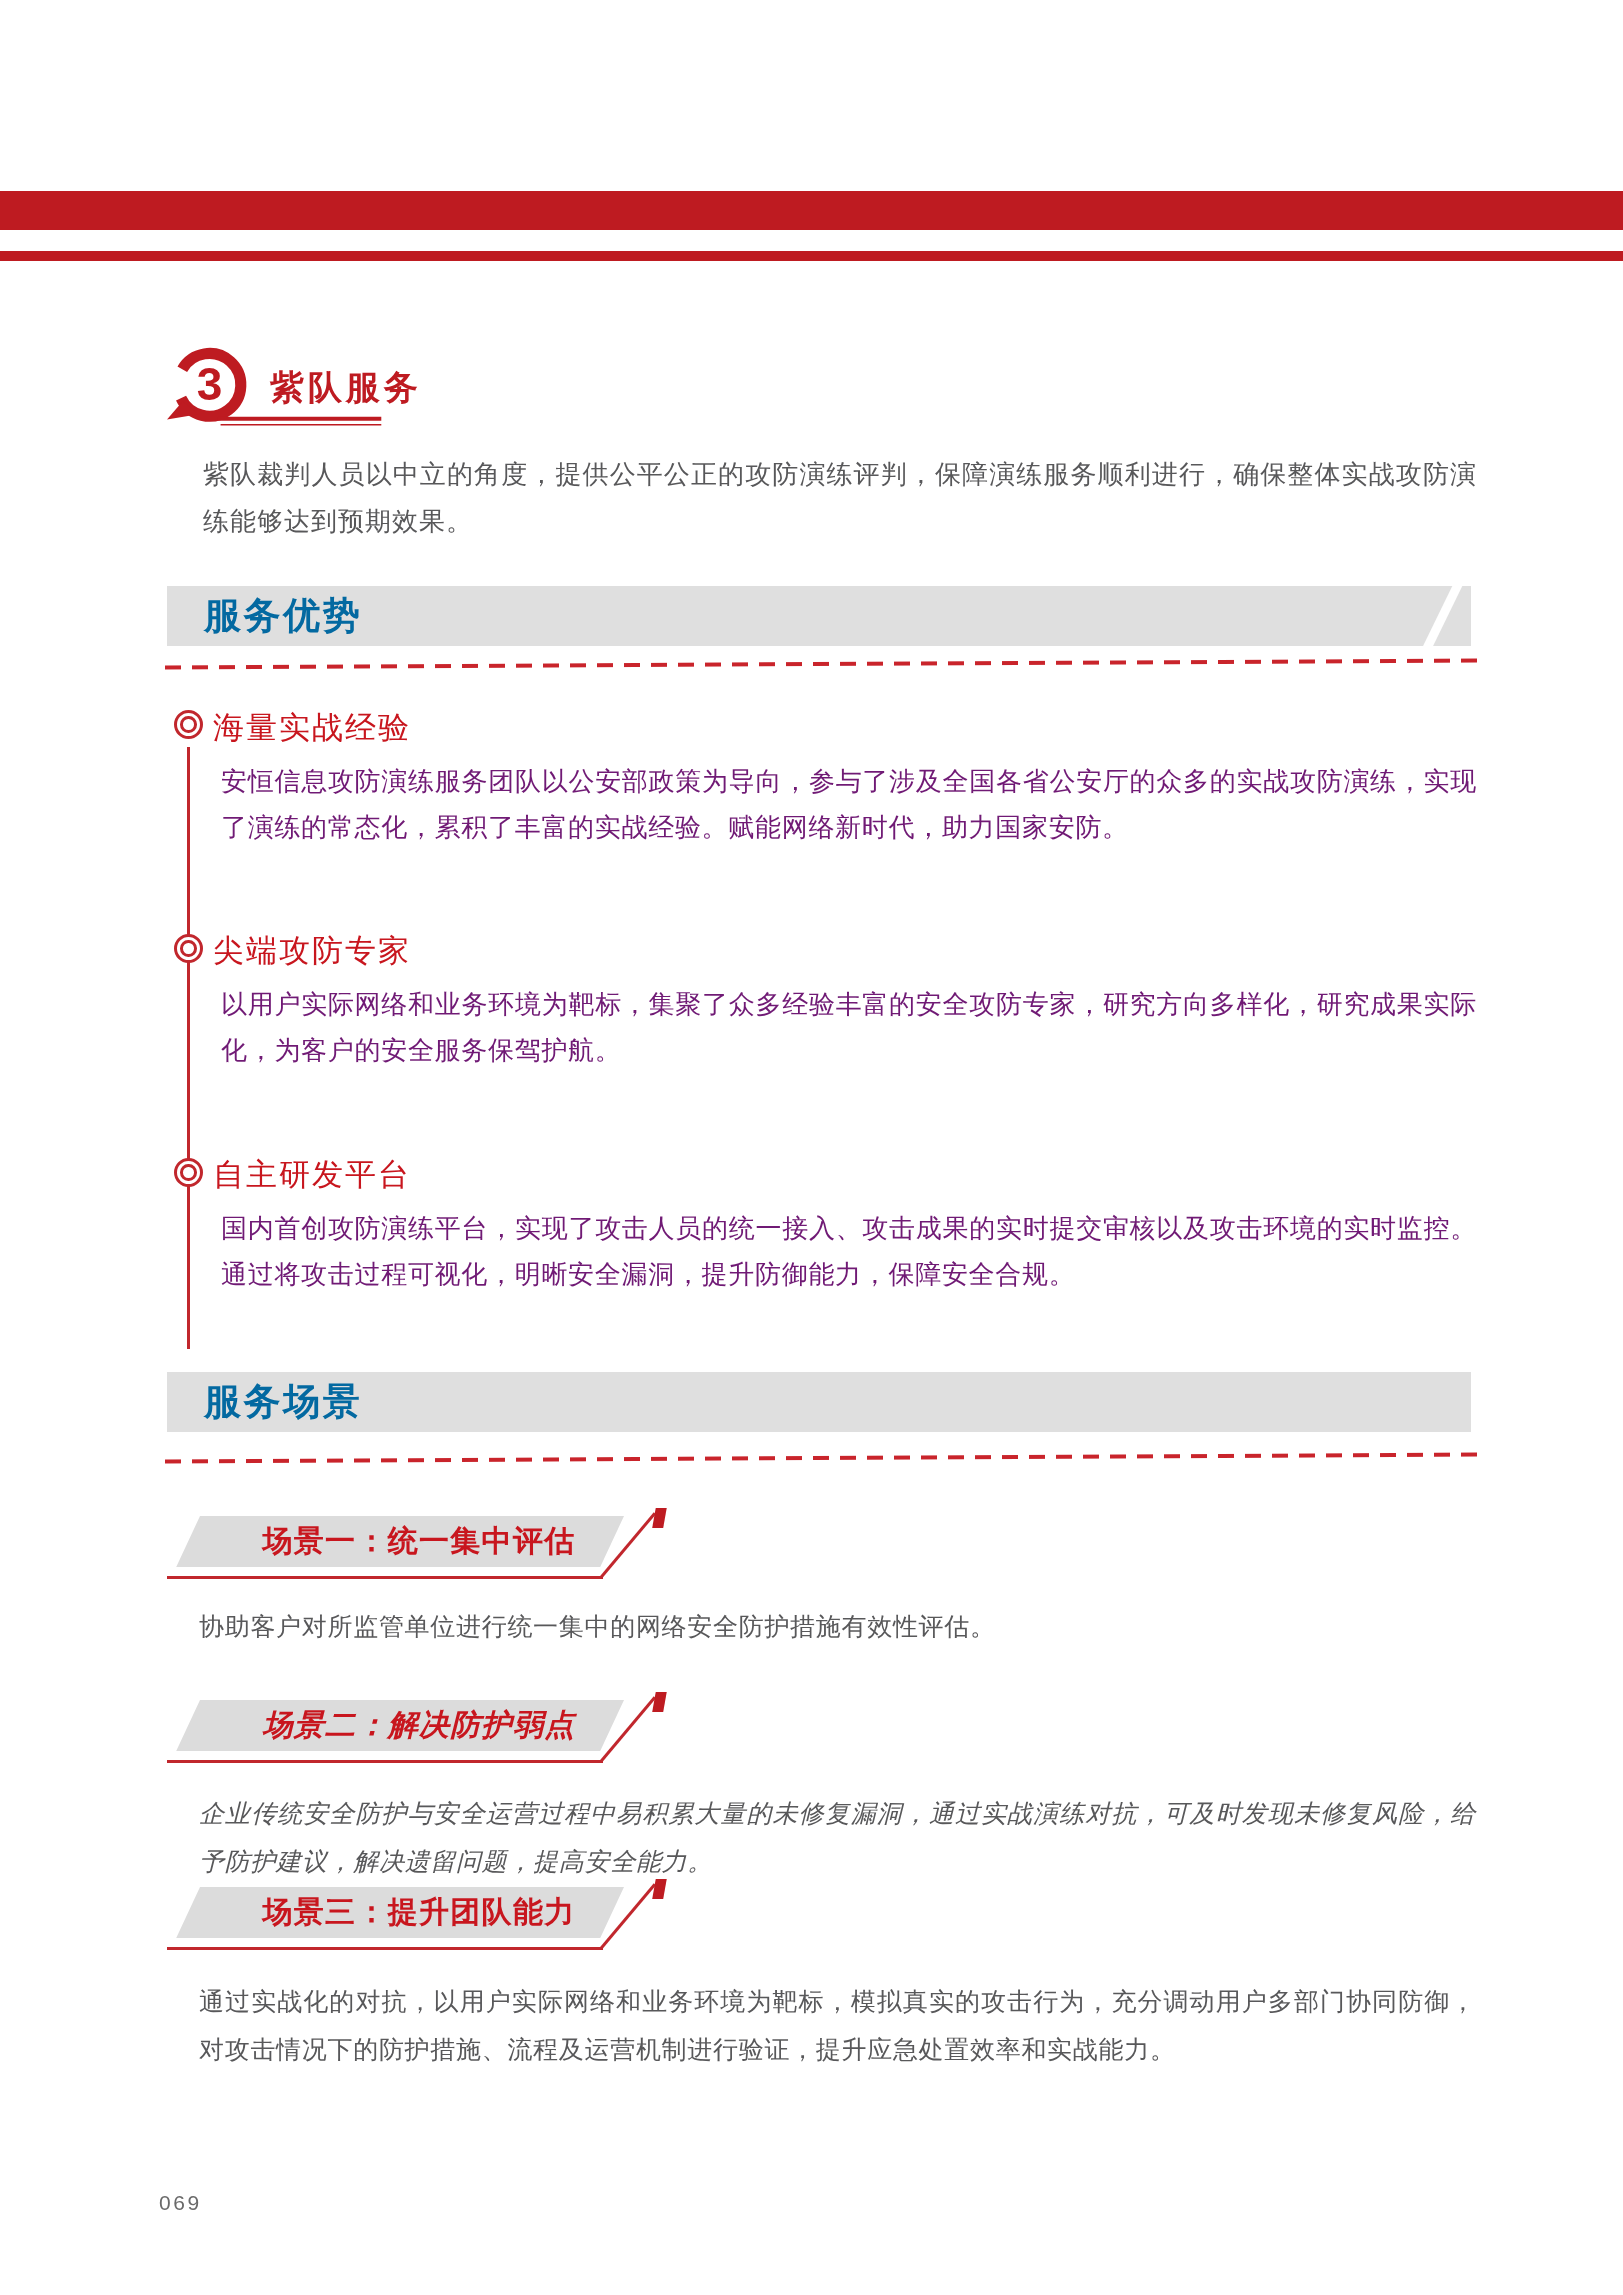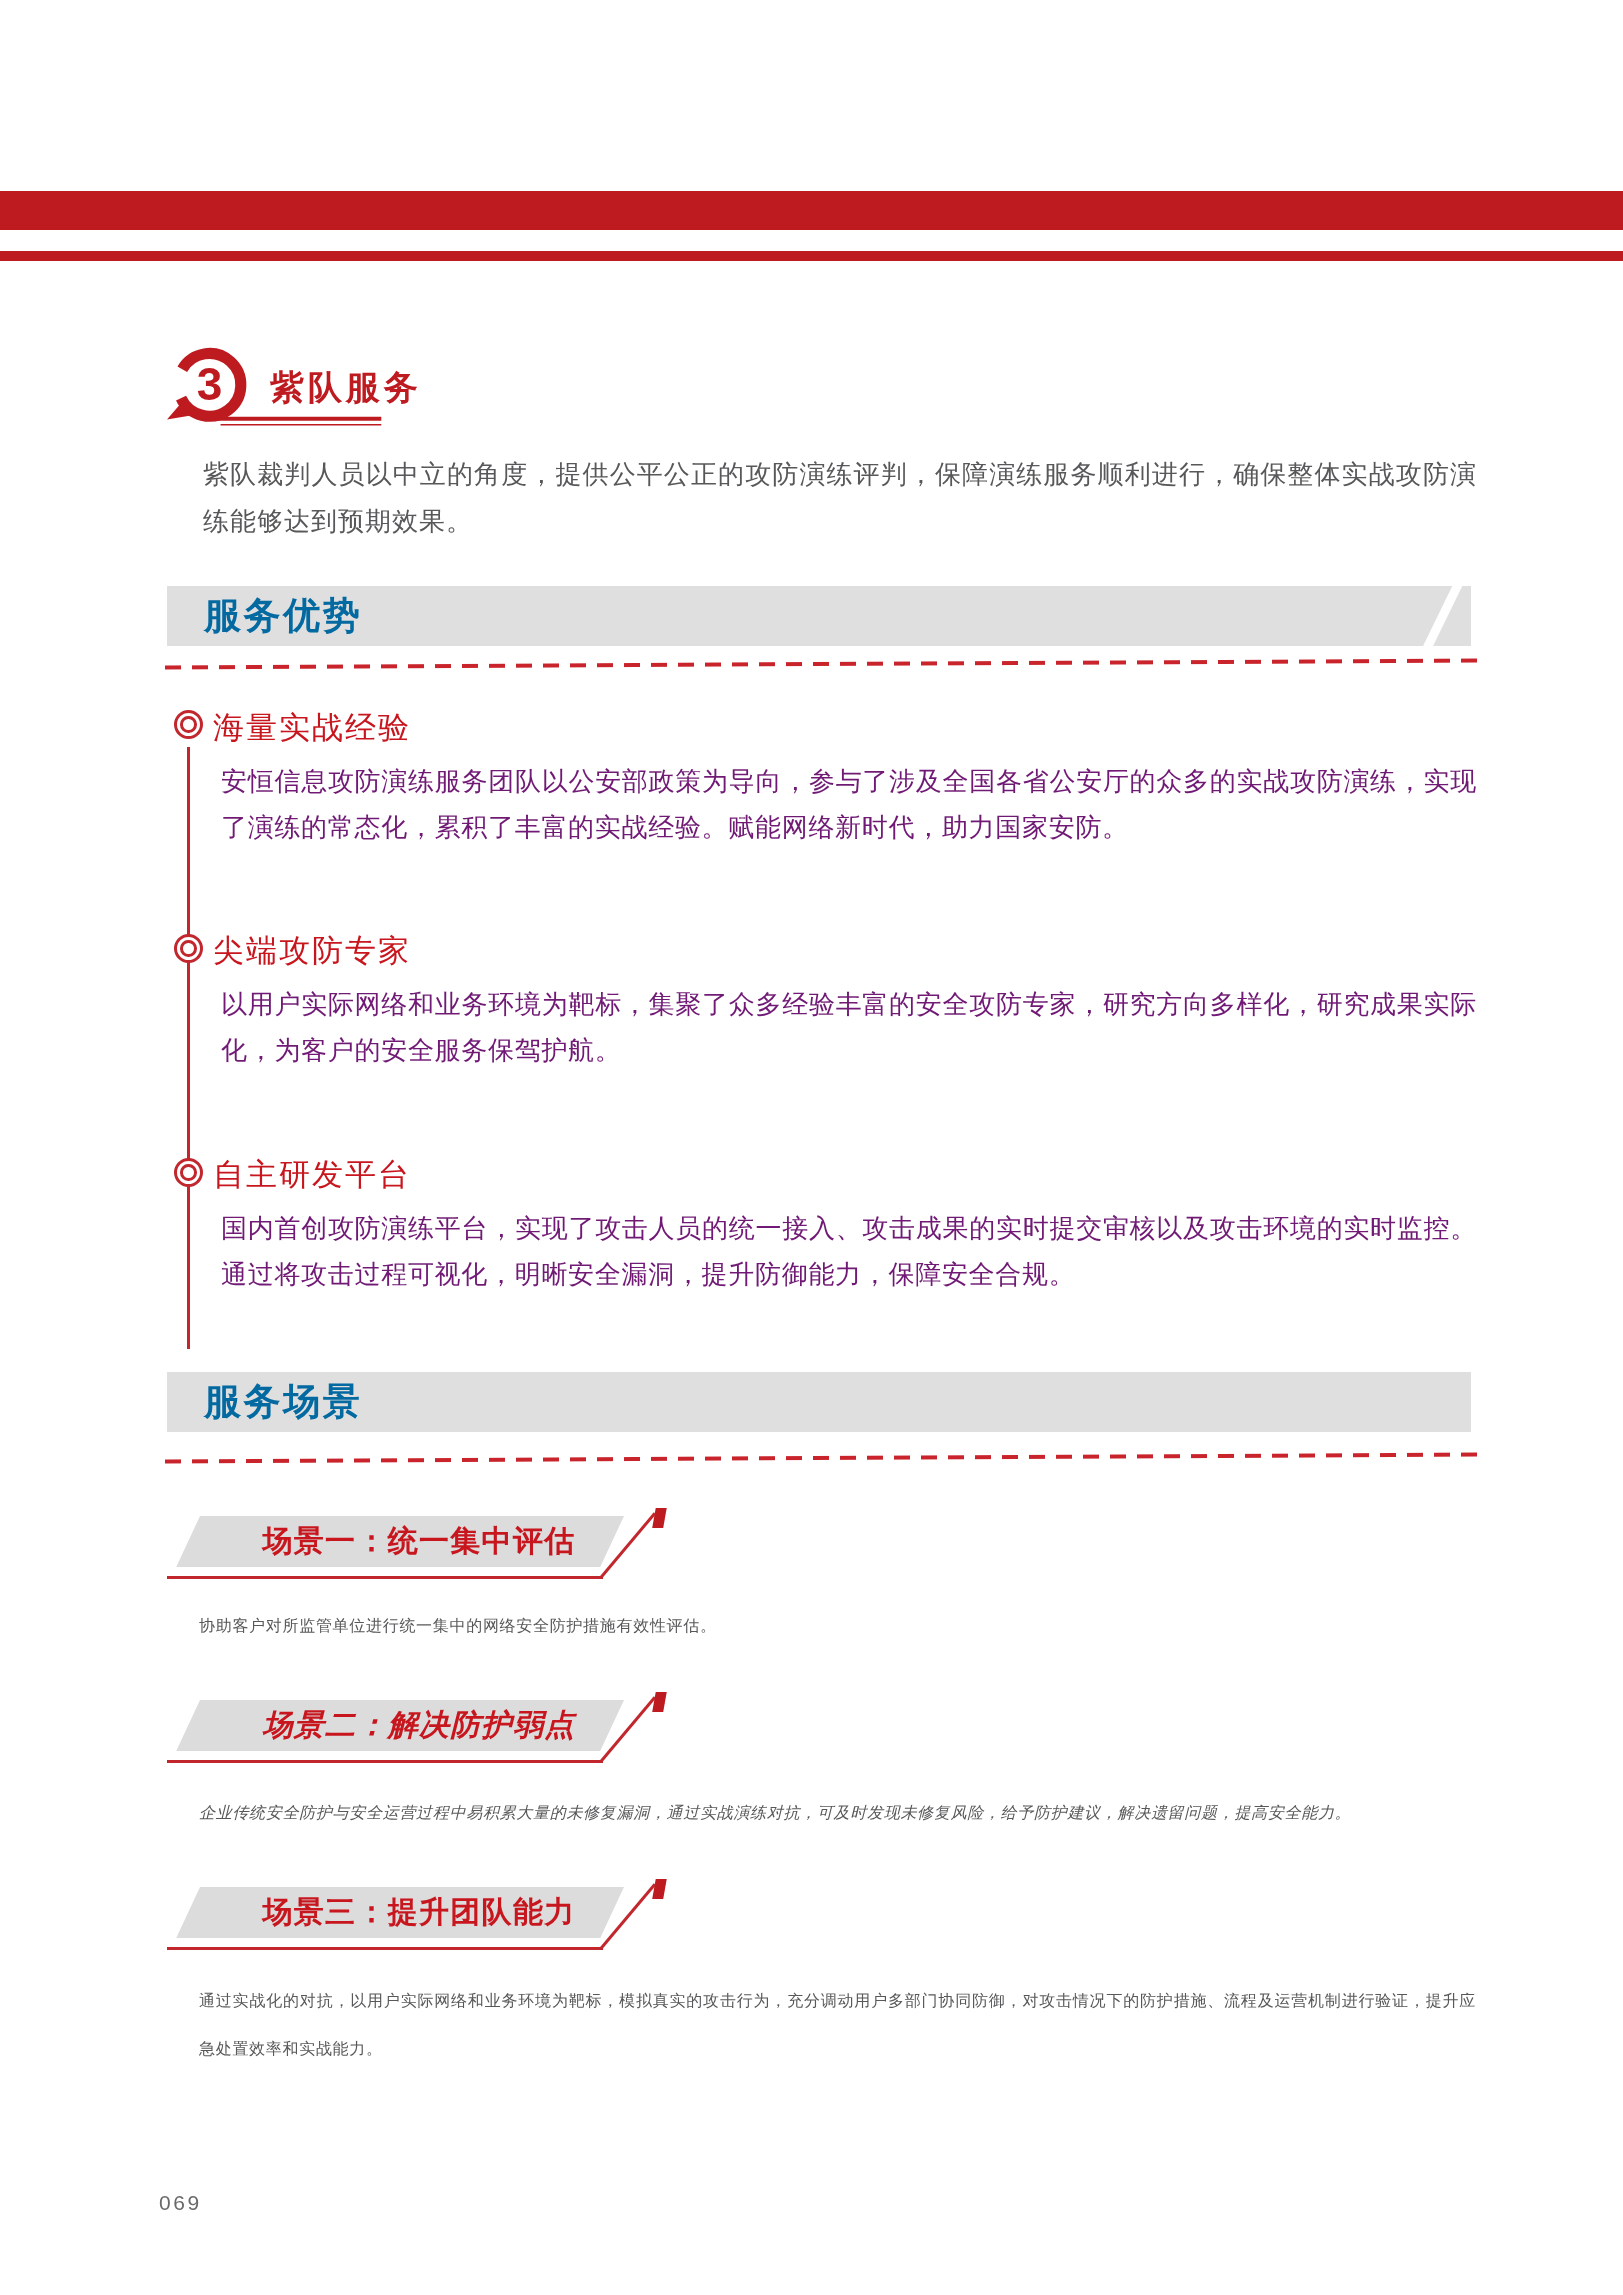--- a/index.html
+++ b/index.html
@@ -93,7 +93,7 @@
   }
   .scenario-body {
     position:absolute; left:32px; width:1277px;
-    font-size:16px; line-height:48px; letter-spacing:0.7px; color:#58585A; text-align:justify;
+    font-size:25px; line-height:48px; letter-spacing:0.7px; color:#58585A; text-align:justify;
   }
 
   .page-number {

